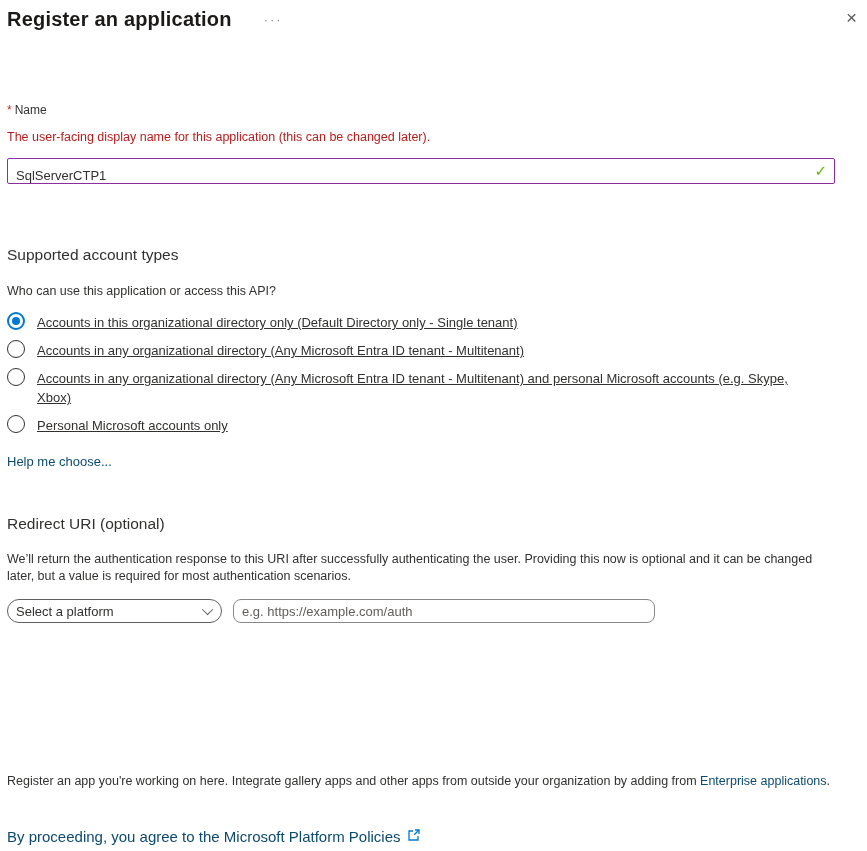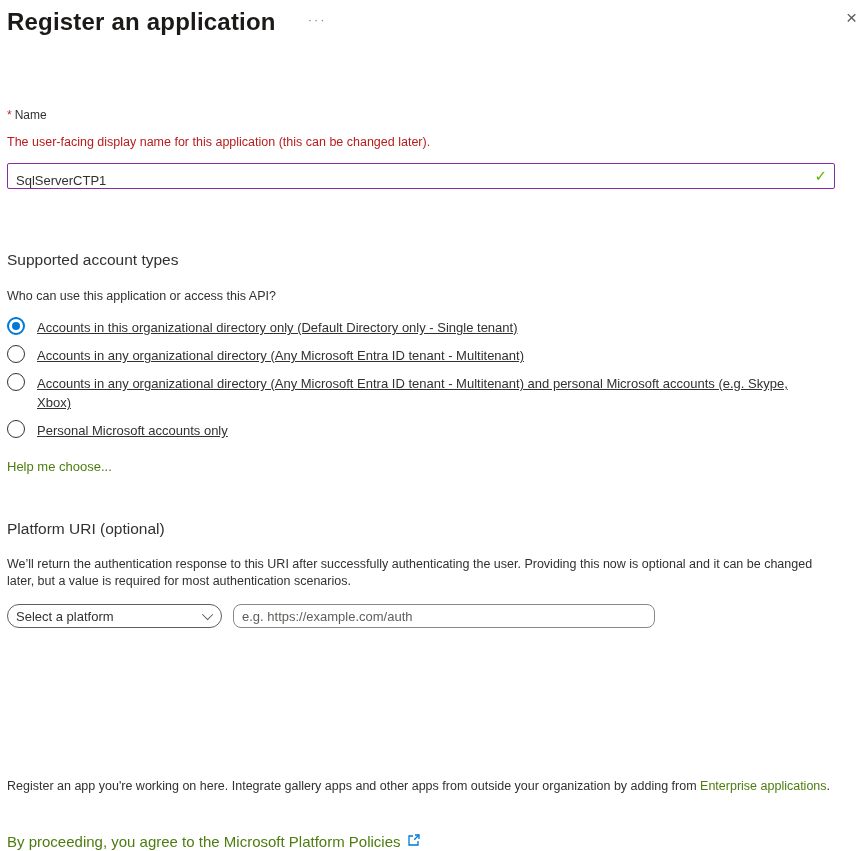--- a/index.html
+++ b/index.html
@@ -12,7 +12,7 @@
   }
   
   .header { display: flex; align-items: flex-start; padding-right: 10px; }
-  .page-title { font-size: 24px; font-weight: 700; color: #1b1a19; letter-spacing: 0.2px; }
+  .page-title { font-size: 20px; font-weight: 700; color: #1b1a19; letter-spacing: 0.2px; }
   .ellipsis-btn { margin-left: 32px; margin-top: 4px; color: #8a8886; font-size: 13px; letter-spacing: 2px; cursor: pointer; }
   .close-btn { margin-left: auto; color: #605e5c; font-size: 19px; line-height: 20px; cursor: pointer; font-weight: 400; }
 

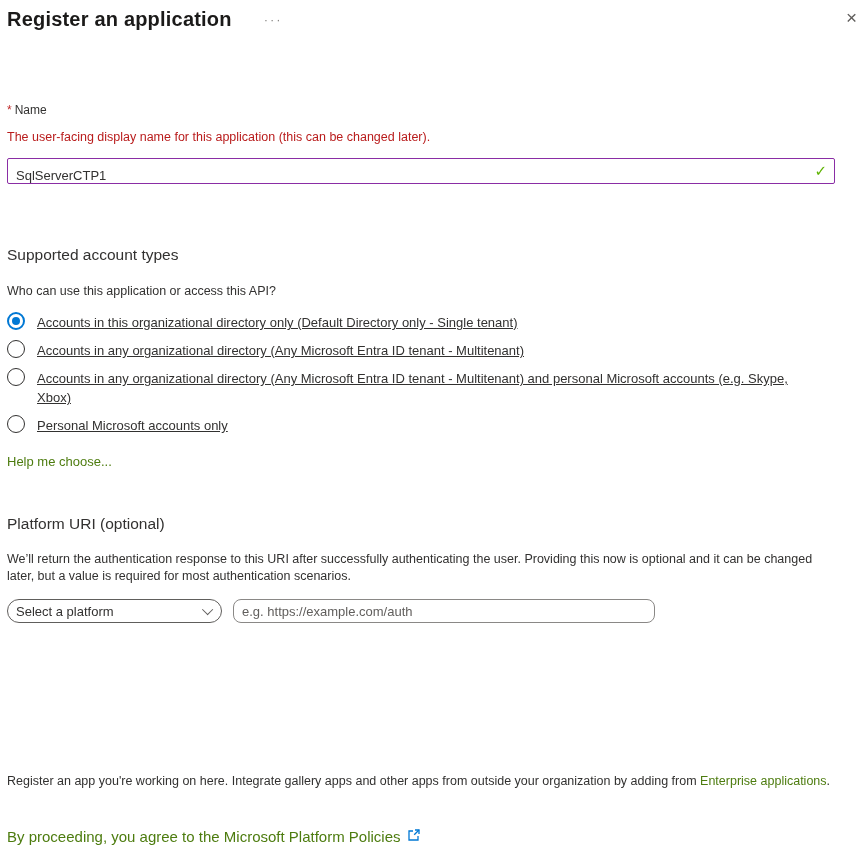--- a/index.html
+++ b/index.html
@@ -41,7 +41,7 @@
   .radio.selected::after { content: ""; width: 8px; height: 8px; border-radius: 50%; background: #0078d4; }
   .radio-label { font-size: 13px; line-height: 19px; max-width: 758px; padding-top: 1px; }
   .help-link { margin-top: 19px; }
-  a.link { color: #4d7c0f; text-decoration: none; cursor: pointer; }
+  a.link { color: #0c4a6e; text-decoration: none; cursor: pointer; }
 
   
   .redirect-heading { margin-top: 46px; font-size: 15.5px; font-weight: 400; }

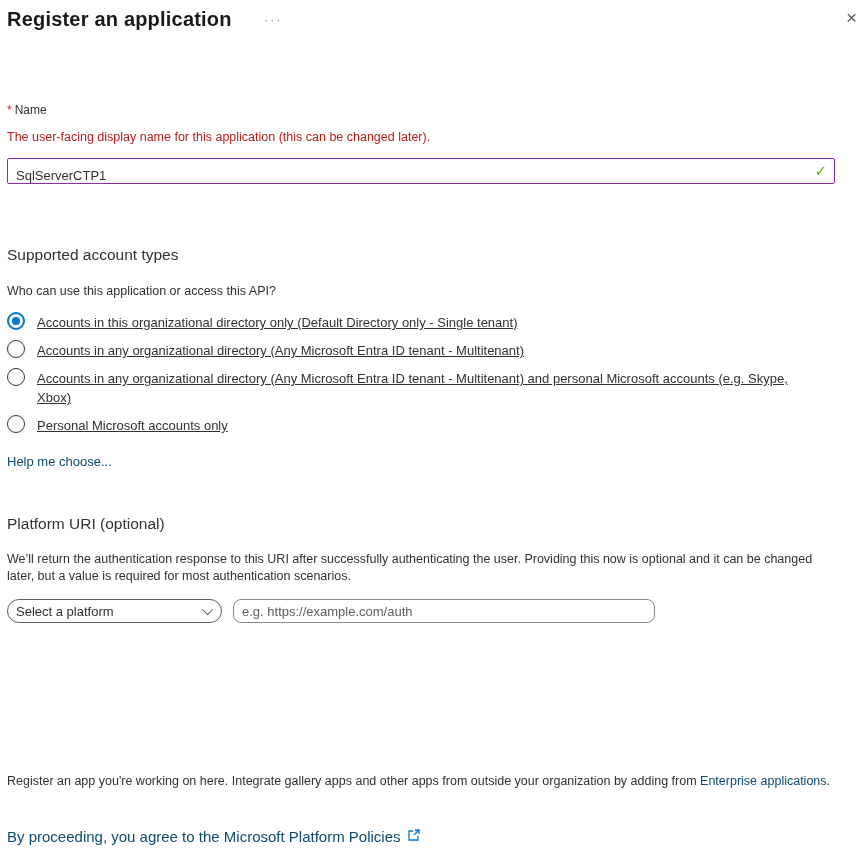--- a/index.html
+++ b/index.html
@@ -115,7 +115,7 @@
   <a class="link">Help me choose...</a>
 </div>
 
-<div class="redirect-heading">Platform URI (optional)</div>
+<div class="redirect-heading">Redirect URI (optional)</div>
 <div class="redirect-desc">We’ll return the authentication response to this URI after successfully authenticating the user. Providing this now is optional and it can be changed later, but a value is required for most authentication scenarios.</div>
 
 <div class="redirect-row">

